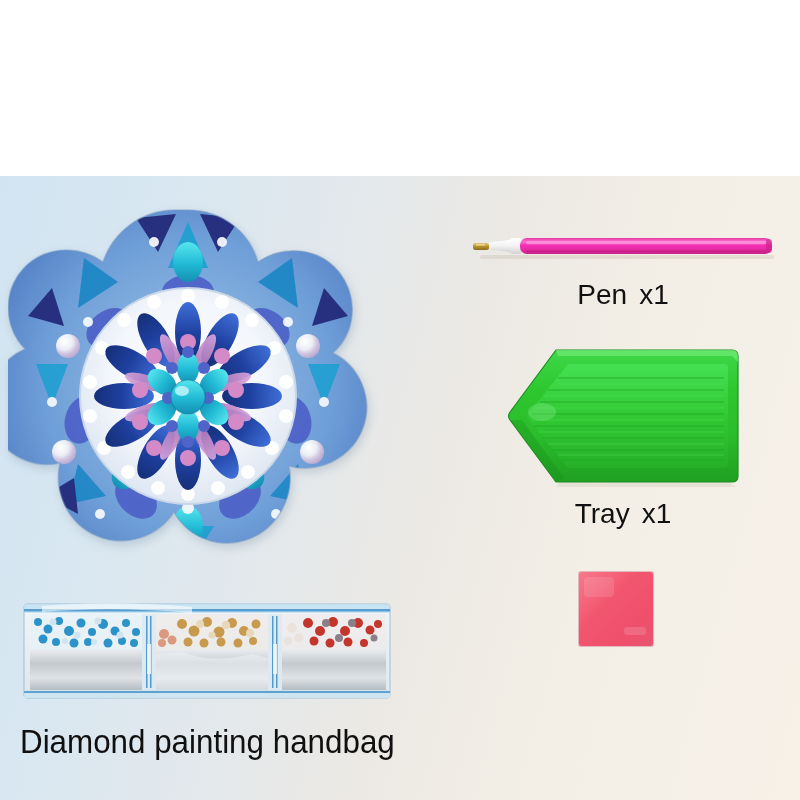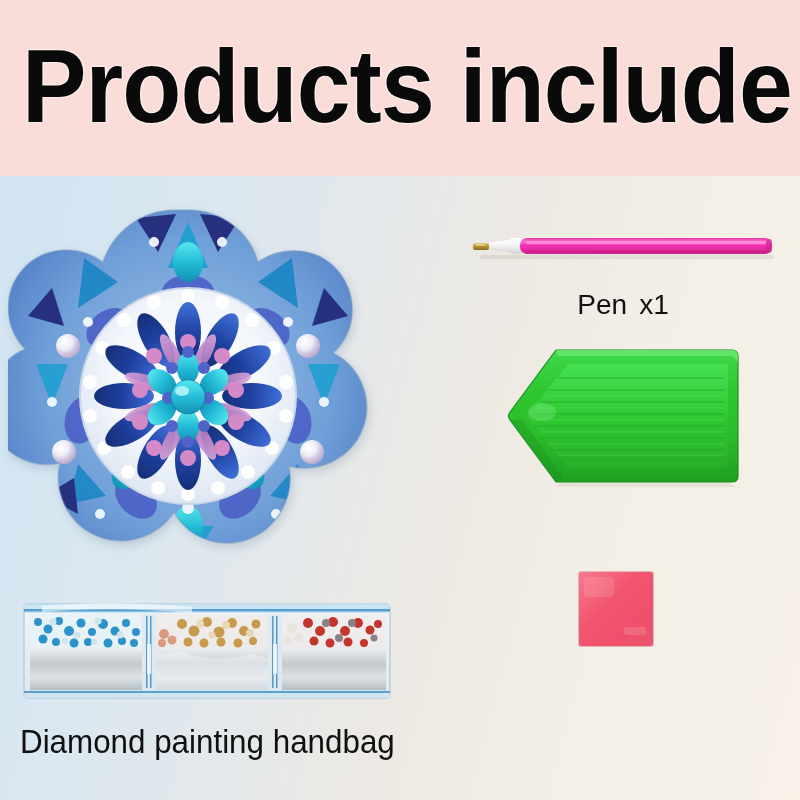--- a/index.html
+++ b/index.html
@@ -153,9 +153,6 @@
 
 <div class="screen">
 
-  <div class="header-band">
-    <div class="header-title">Products include</div>
-  </div>
 
   <div class="body-area"></div>
 

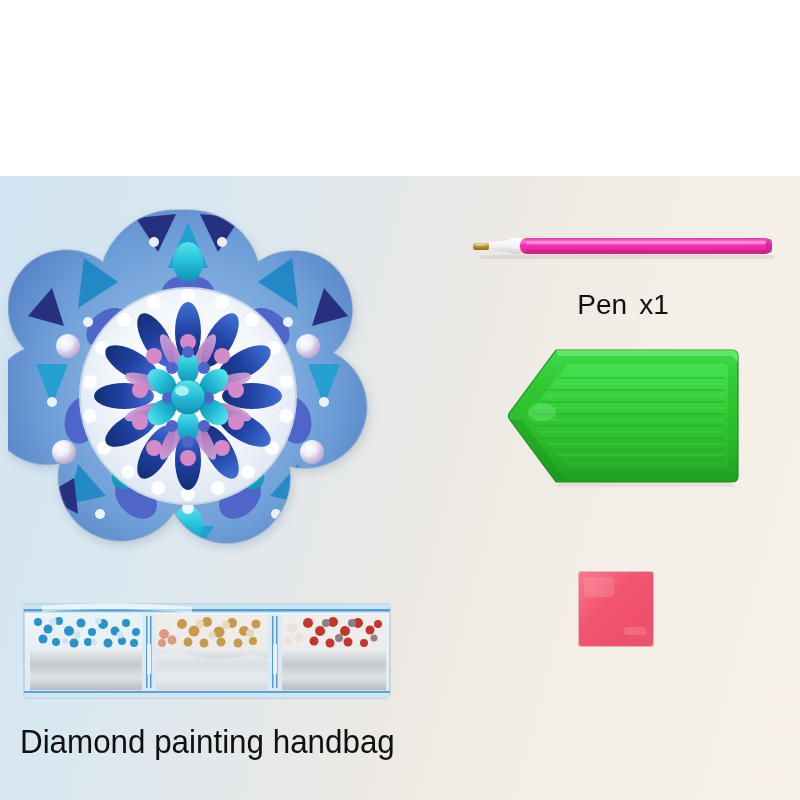--- a/index.html
+++ b/index.html
@@ -143,7 +143,7 @@
     color: #111111;
     white-space: nowrap;
   }
-  .label-pen  { left: 470px; top: 288px; width: 306px; }
+  .label-pen  { left: 470px; top: 278px; width: 306px; }
   .label-tray { left: 470px; top: 497px; width: 306px; }
   .label-glue { left: 440px; top: 663px; width: 352px; }
   .lbl-qty { margin-left: 12px; }

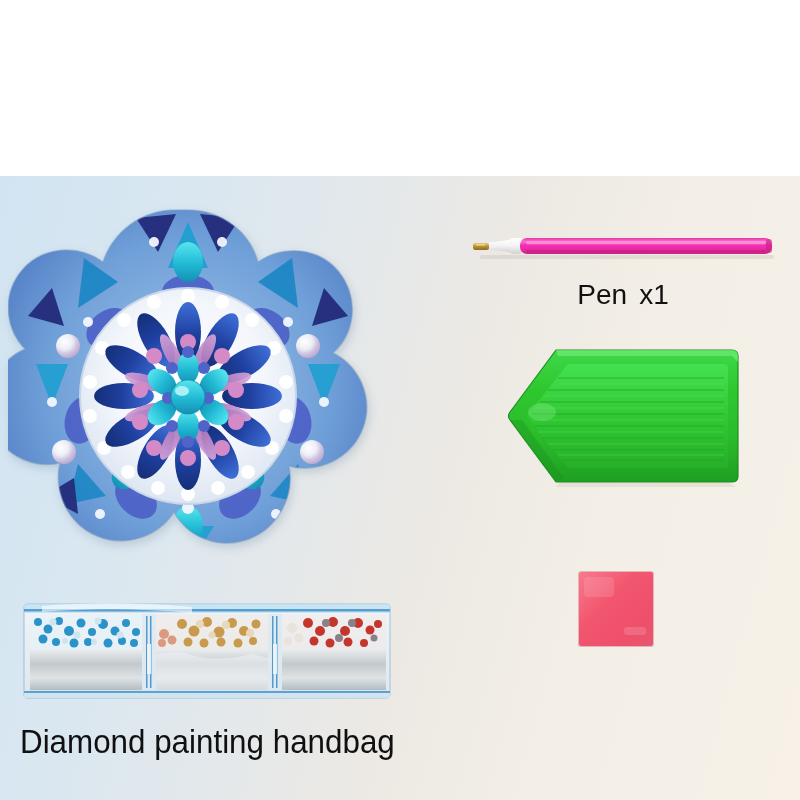--- a/index.html
+++ b/index.html
@@ -634,6 +634,9 @@
     </svg>
   </div>
 
+  <div class="item-label label-tray">
+    <span>Tray</span><span class="lbl-qty">x1</span>
+  </div>
 
   <div class="glue-wrap">
     <svg viewBox="0 0 80 80" xmlns="http://www.w3.org/2000/svg">

